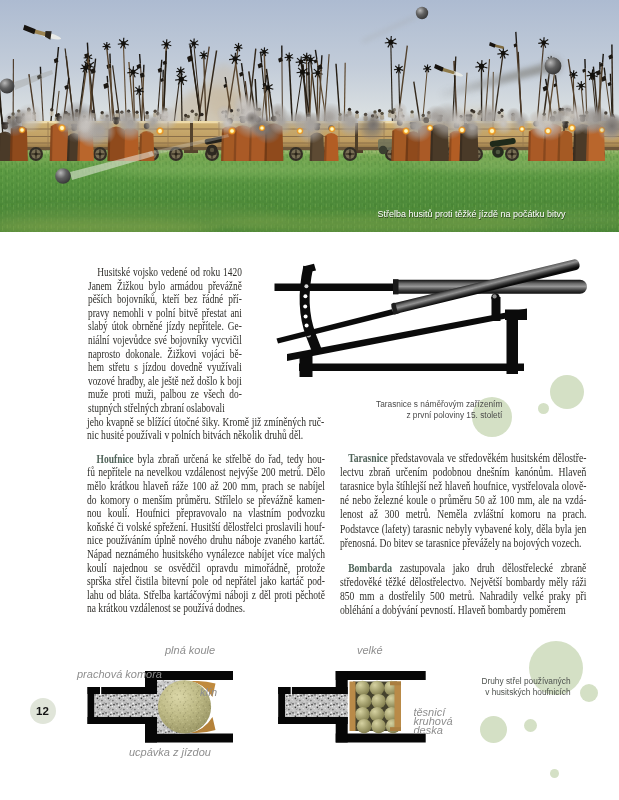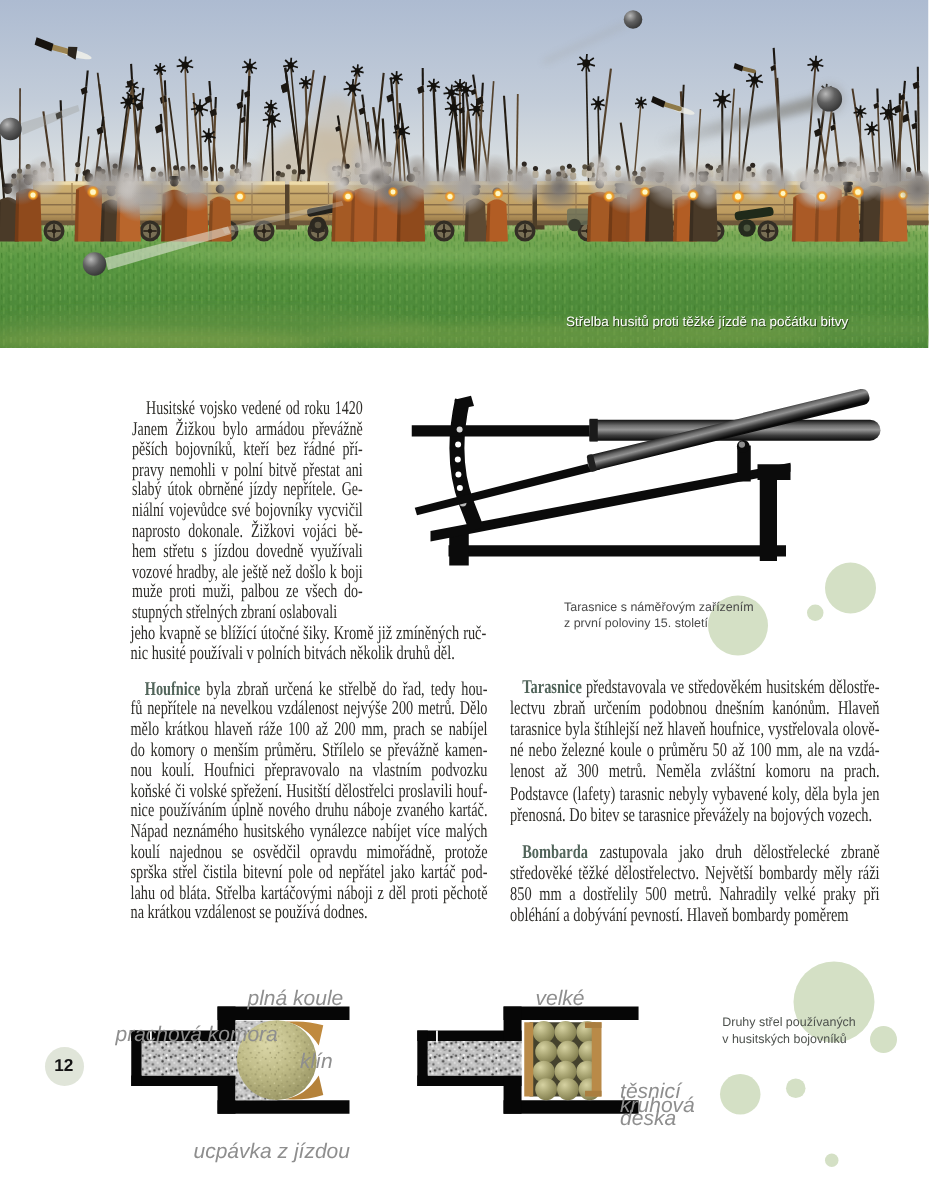--- a/index.html
+++ b/index.html
@@ -9,7 +9,7 @@
 .jl.last{text-align-last:left;}
 .tb b{font-weight:bold;color:#51645a;}
 .lab{position:absolute;z-index:2;font-family:"Liberation Sans",sans-serif;font-style:italic;font-size:14px;line-height:9.2px;color:#8e8e8e;white-space:pre;margin-top:15px;}
-.cap{position:absolute;z-index:2;font-family:"Liberation Sans",sans-serif;font-size:8.3px;color:#4a4a4a;line-height:10.6px;white-space:pre;}
+.cap{position:absolute;z-index:2;font-family:"Liberation Sans",sans-serif;font-size:8.3px;color:#4a4a4a;line-height:10.6px;white-space:pre;text-align:right;}
 .deco{position:absolute;border-radius:50%;background:#d4e0c5;z-index:0;}
 </style></head>
 <body>

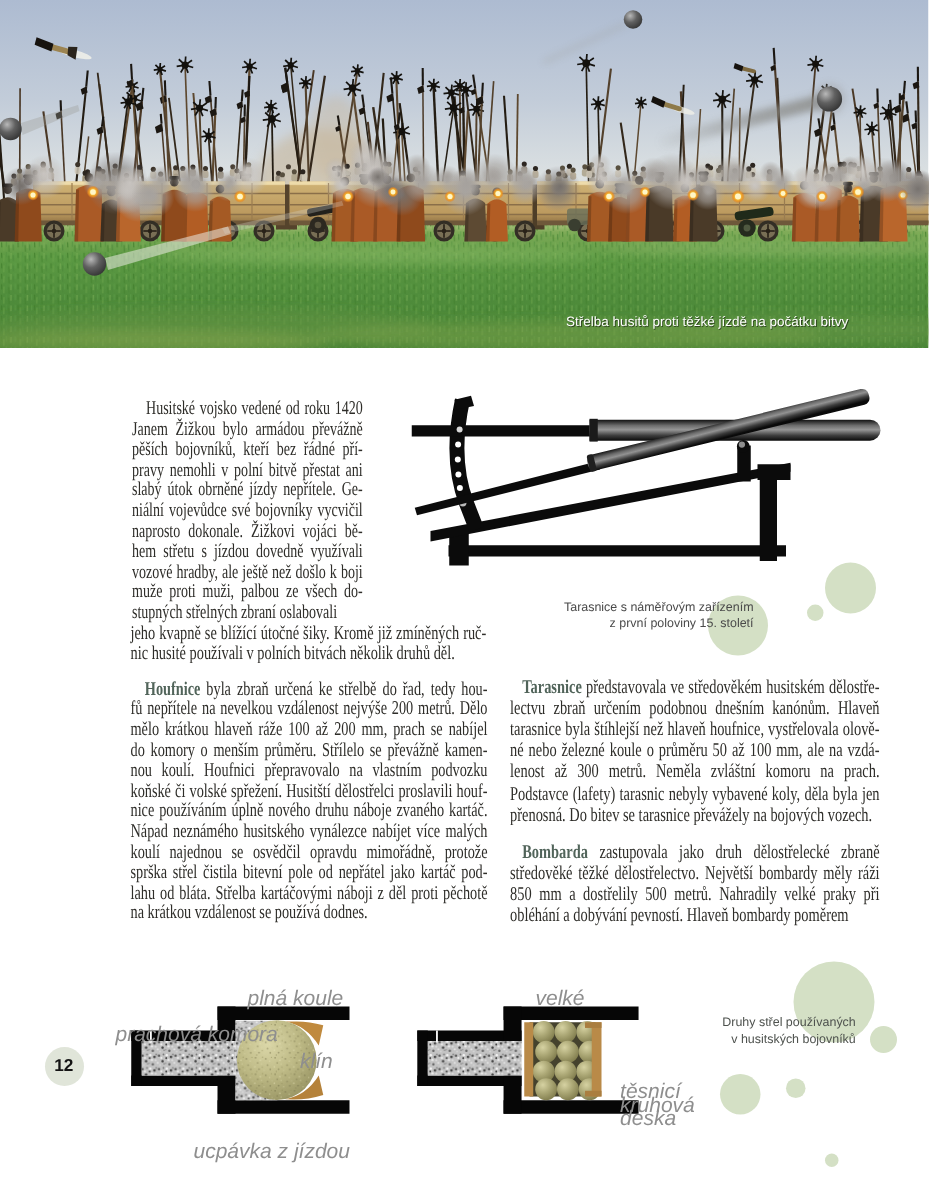--- a/index.html
+++ b/index.html
@@ -8,7 +8,7 @@
 .jl{text-align:justify;text-align-last:justify;white-space:nowrap;}
 .jl.last{text-align-last:left;}
 .tb b{font-weight:bold;color:#51645a;}
-.lab{position:absolute;z-index:2;font-family:"Liberation Sans",sans-serif;font-style:italic;font-size:14px;line-height:9.2px;color:#8e8e8e;white-space:pre;margin-top:15px;}
+.lab{position:absolute;z-index:2;font-family:"Liberation Sans",sans-serif;font-style:italic;font-size:11px;line-height:9.2px;color:#8e8e8e;white-space:pre;}
 .cap{position:absolute;z-index:2;font-family:"Liberation Sans",sans-serif;font-size:8.3px;color:#4a4a4a;line-height:10.6px;white-space:pre;text-align:right;}
 .deco{position:absolute;border-radius:50%;background:#d4e0c5;z-index:0;}
 </style></head>

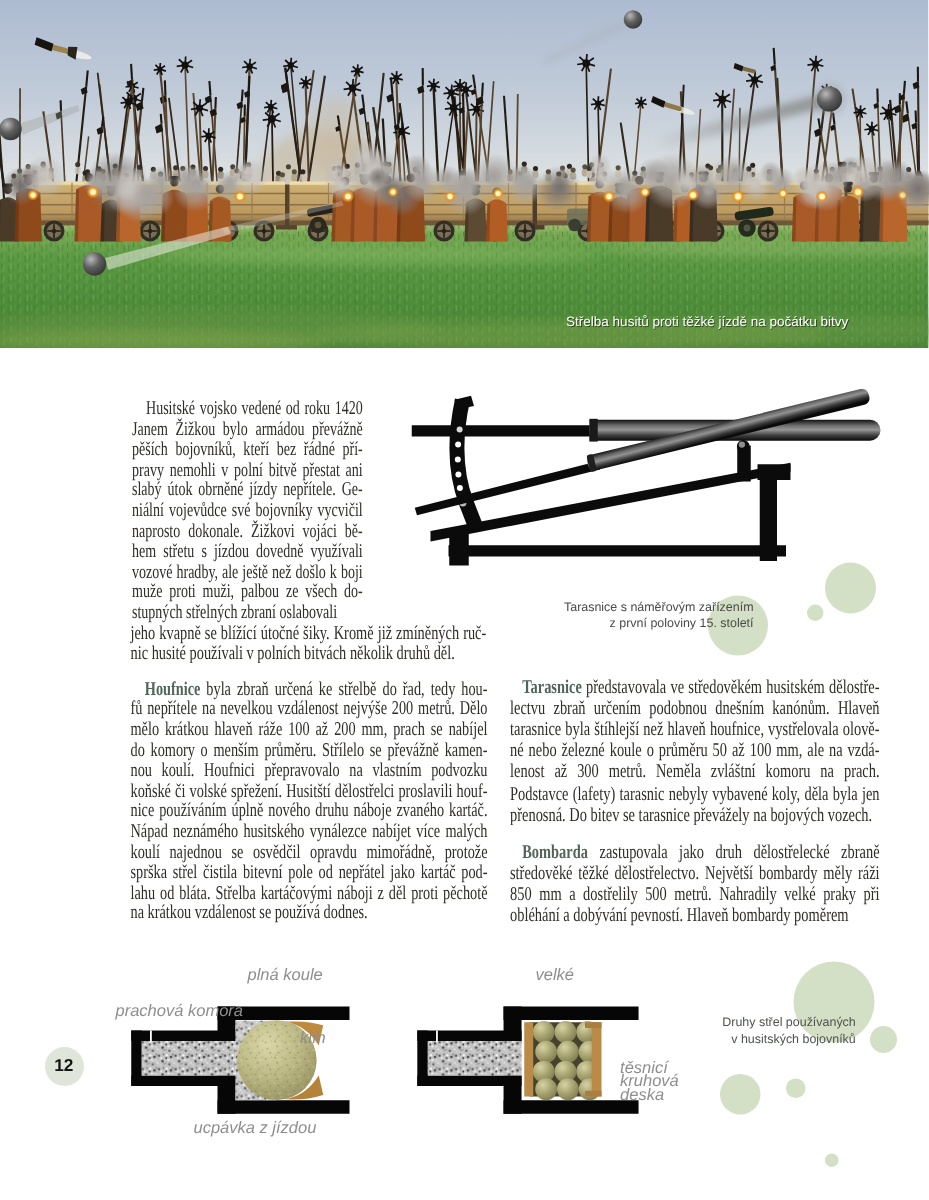--- a/index.html
+++ b/index.html
@@ -1427,7 +1427,7 @@
 <div class="deco" style="left:580px;top:684px;width:18px;height:18px"></div>
 
 <div class="cap" style="left:481.5px;top:676.2px;color:#4e524e;line-height:10.7px">Druhy střel používaných
-v husitských bojovníků</div>
+v husitských houfnicích</div>
 
 <div class="deco" style="left:479.5px;top:715.5px;width:27px;height:27px"></div>
 

